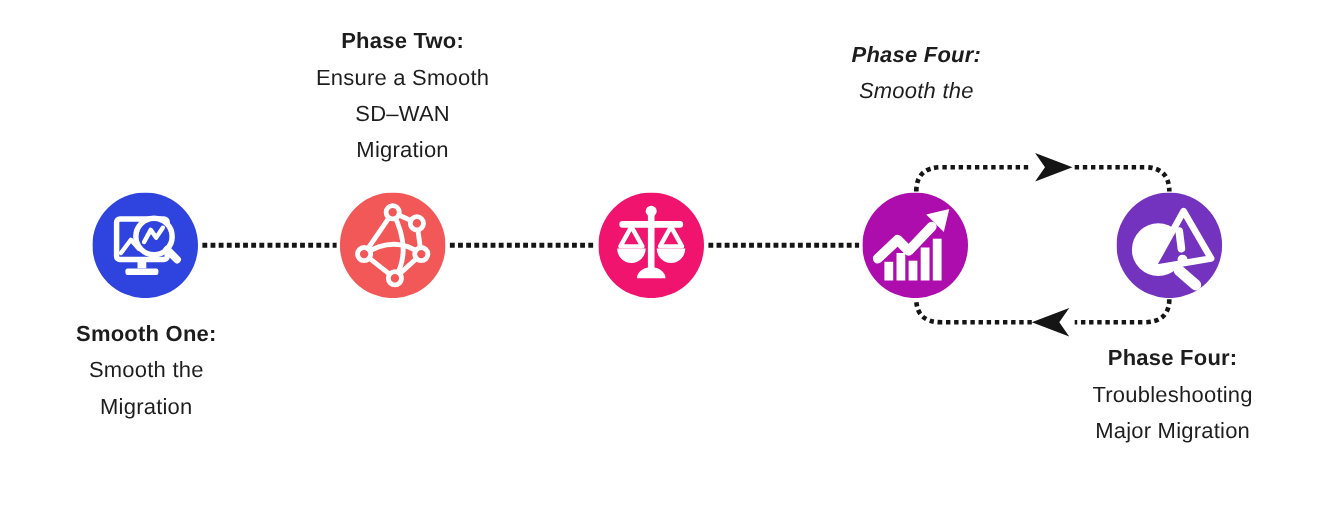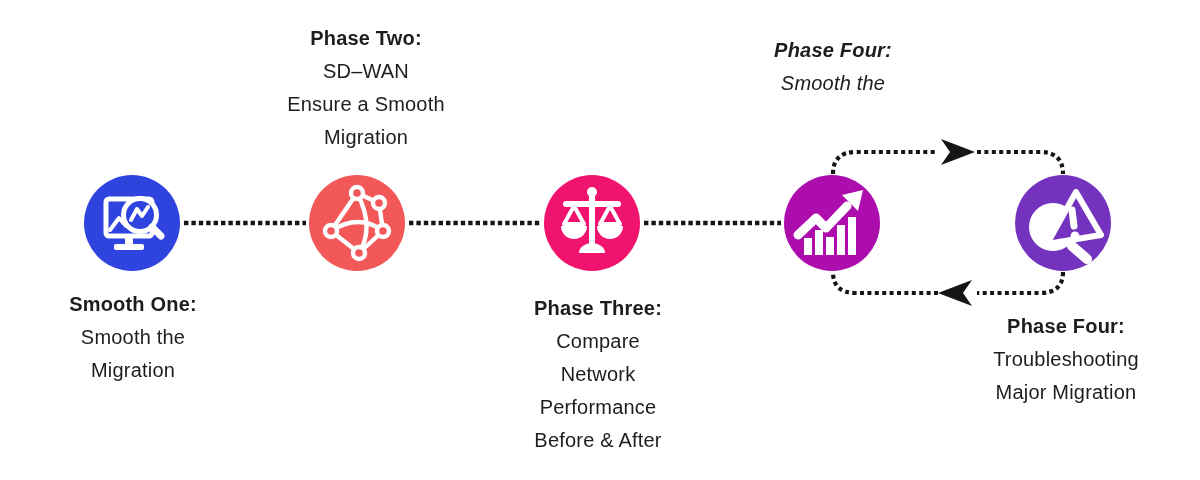--- a/index.html
+++ b/index.html
@@ -138,8 +138,8 @@
 
   <div class="phase-label" style="left:246px; top:22px; width:240px;">
     <div class="phase-title">Phase Two:</div>
+    <div class="phase-line">Ensure a Smooth</div>
     <div class="phase-line">SD–WAN</div>
-    <div class="phase-line">Ensure a Smooth</div>
     <div class="phase-line">Migration</div>
   </div>
 

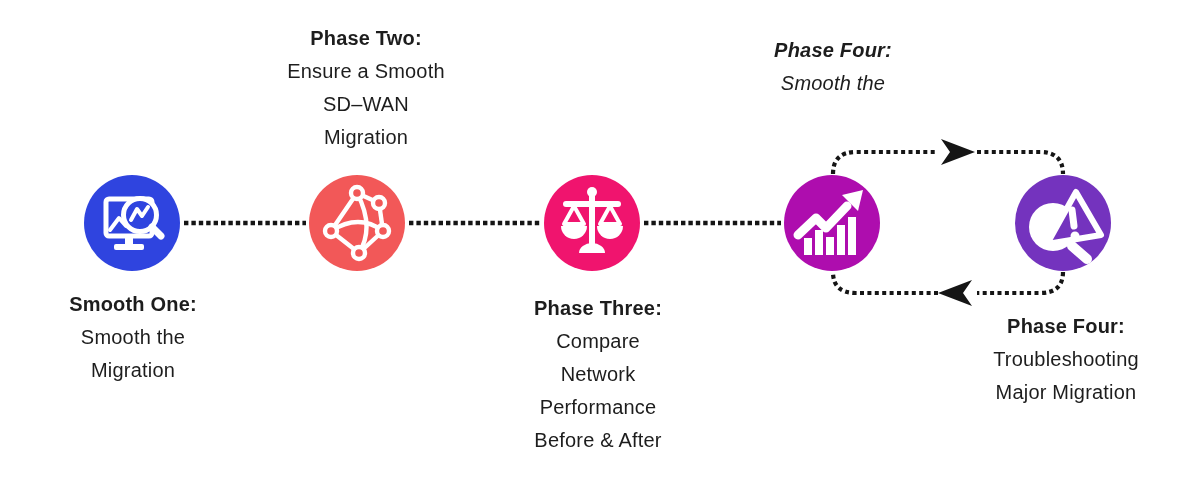--- a/index.html
+++ b/index.html
@@ -143,13 +143,6 @@
     <div class="phase-line">Migration</div>
   </div>
 
-  <div class="phase-label" style="left:478px; top:292px; width:240px;">
-    <div class="phase-title">Phase Three:</div>
-    <div class="phase-line">Compare</div>
-    <div class="phase-line">Network</div>
-    <div class="phase-line">Performance</div>
-    <div class="phase-line">Before &amp; After</div>
-  </div>
 
   <div class="phase-label" style="left:713px; top:34px; width:240px;font-style:italic;">
     <div class="phase-title">Phase Four:</div>

